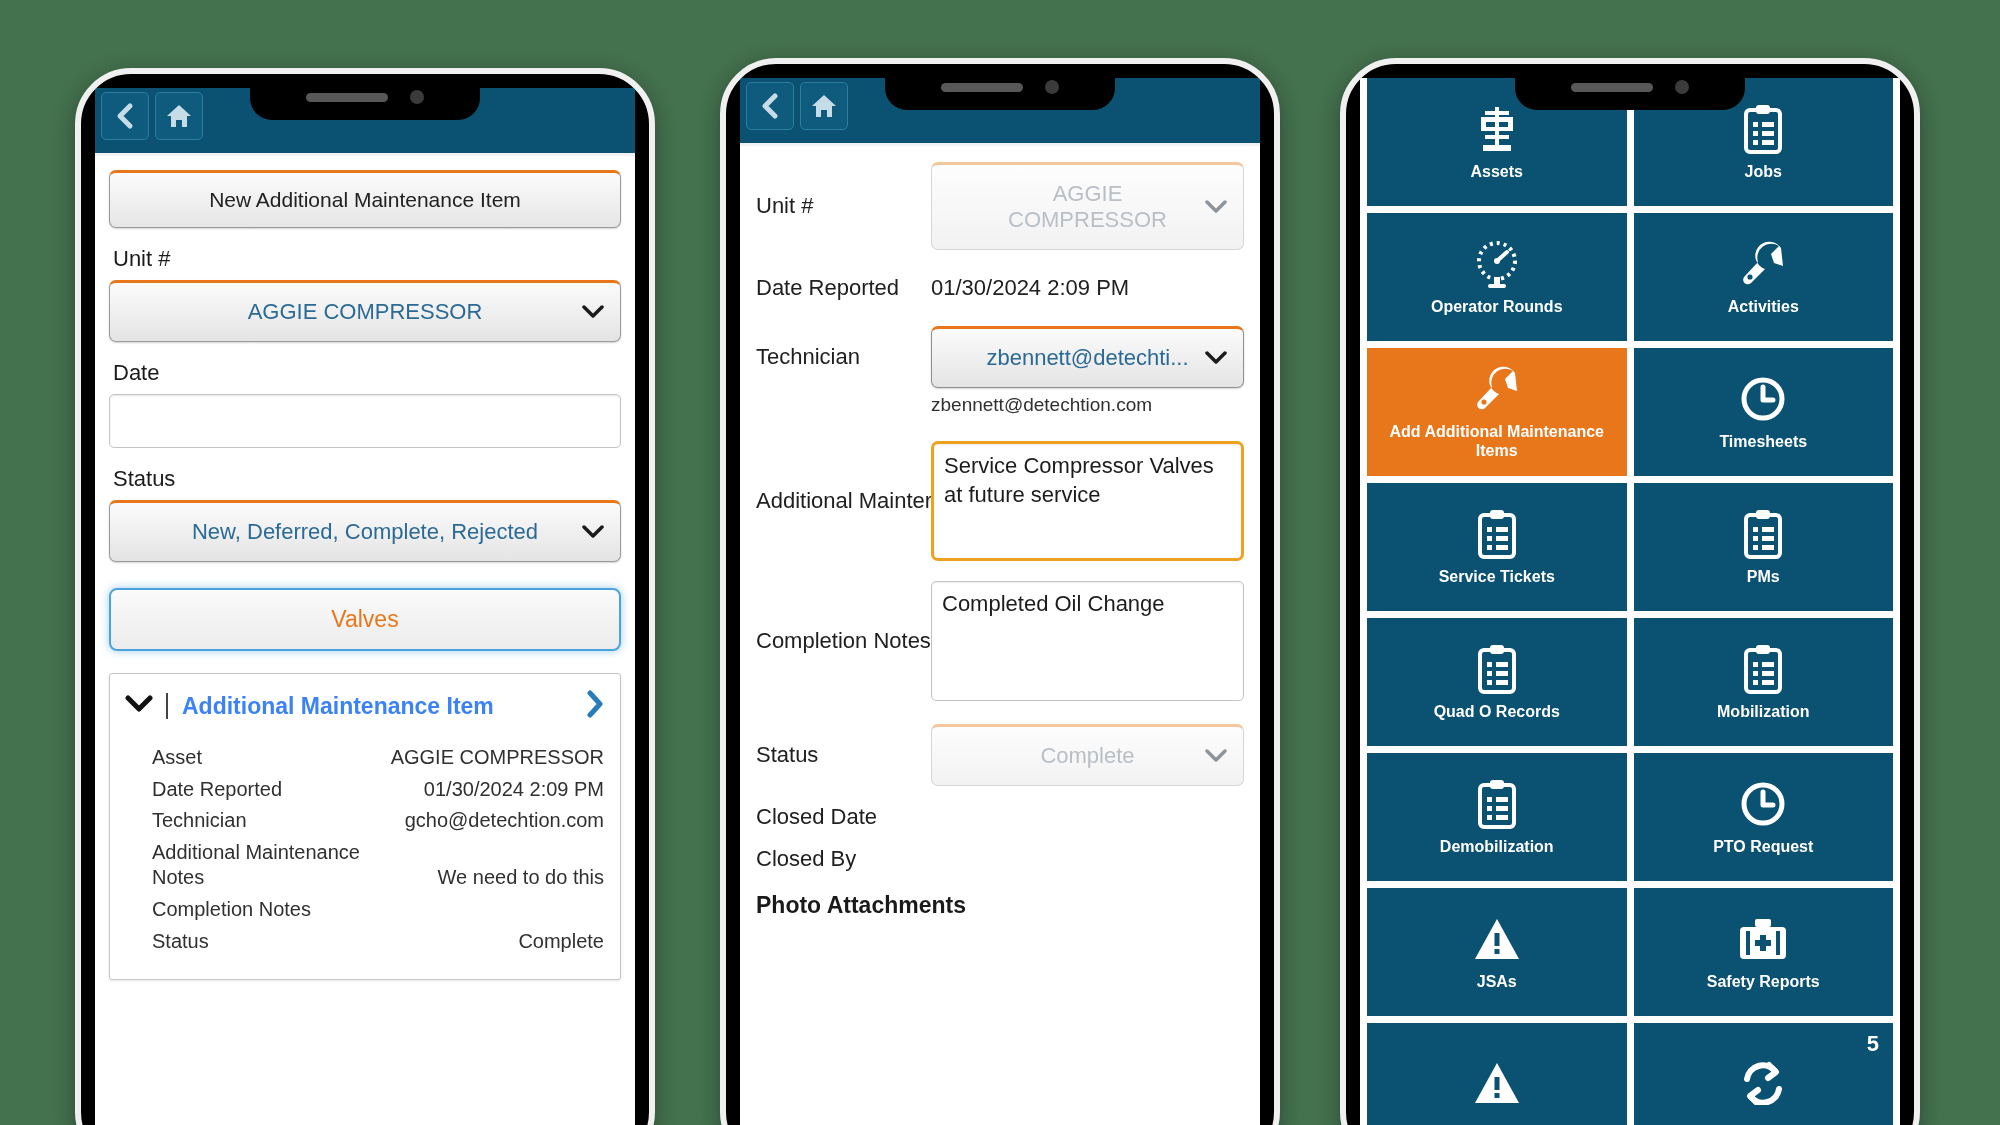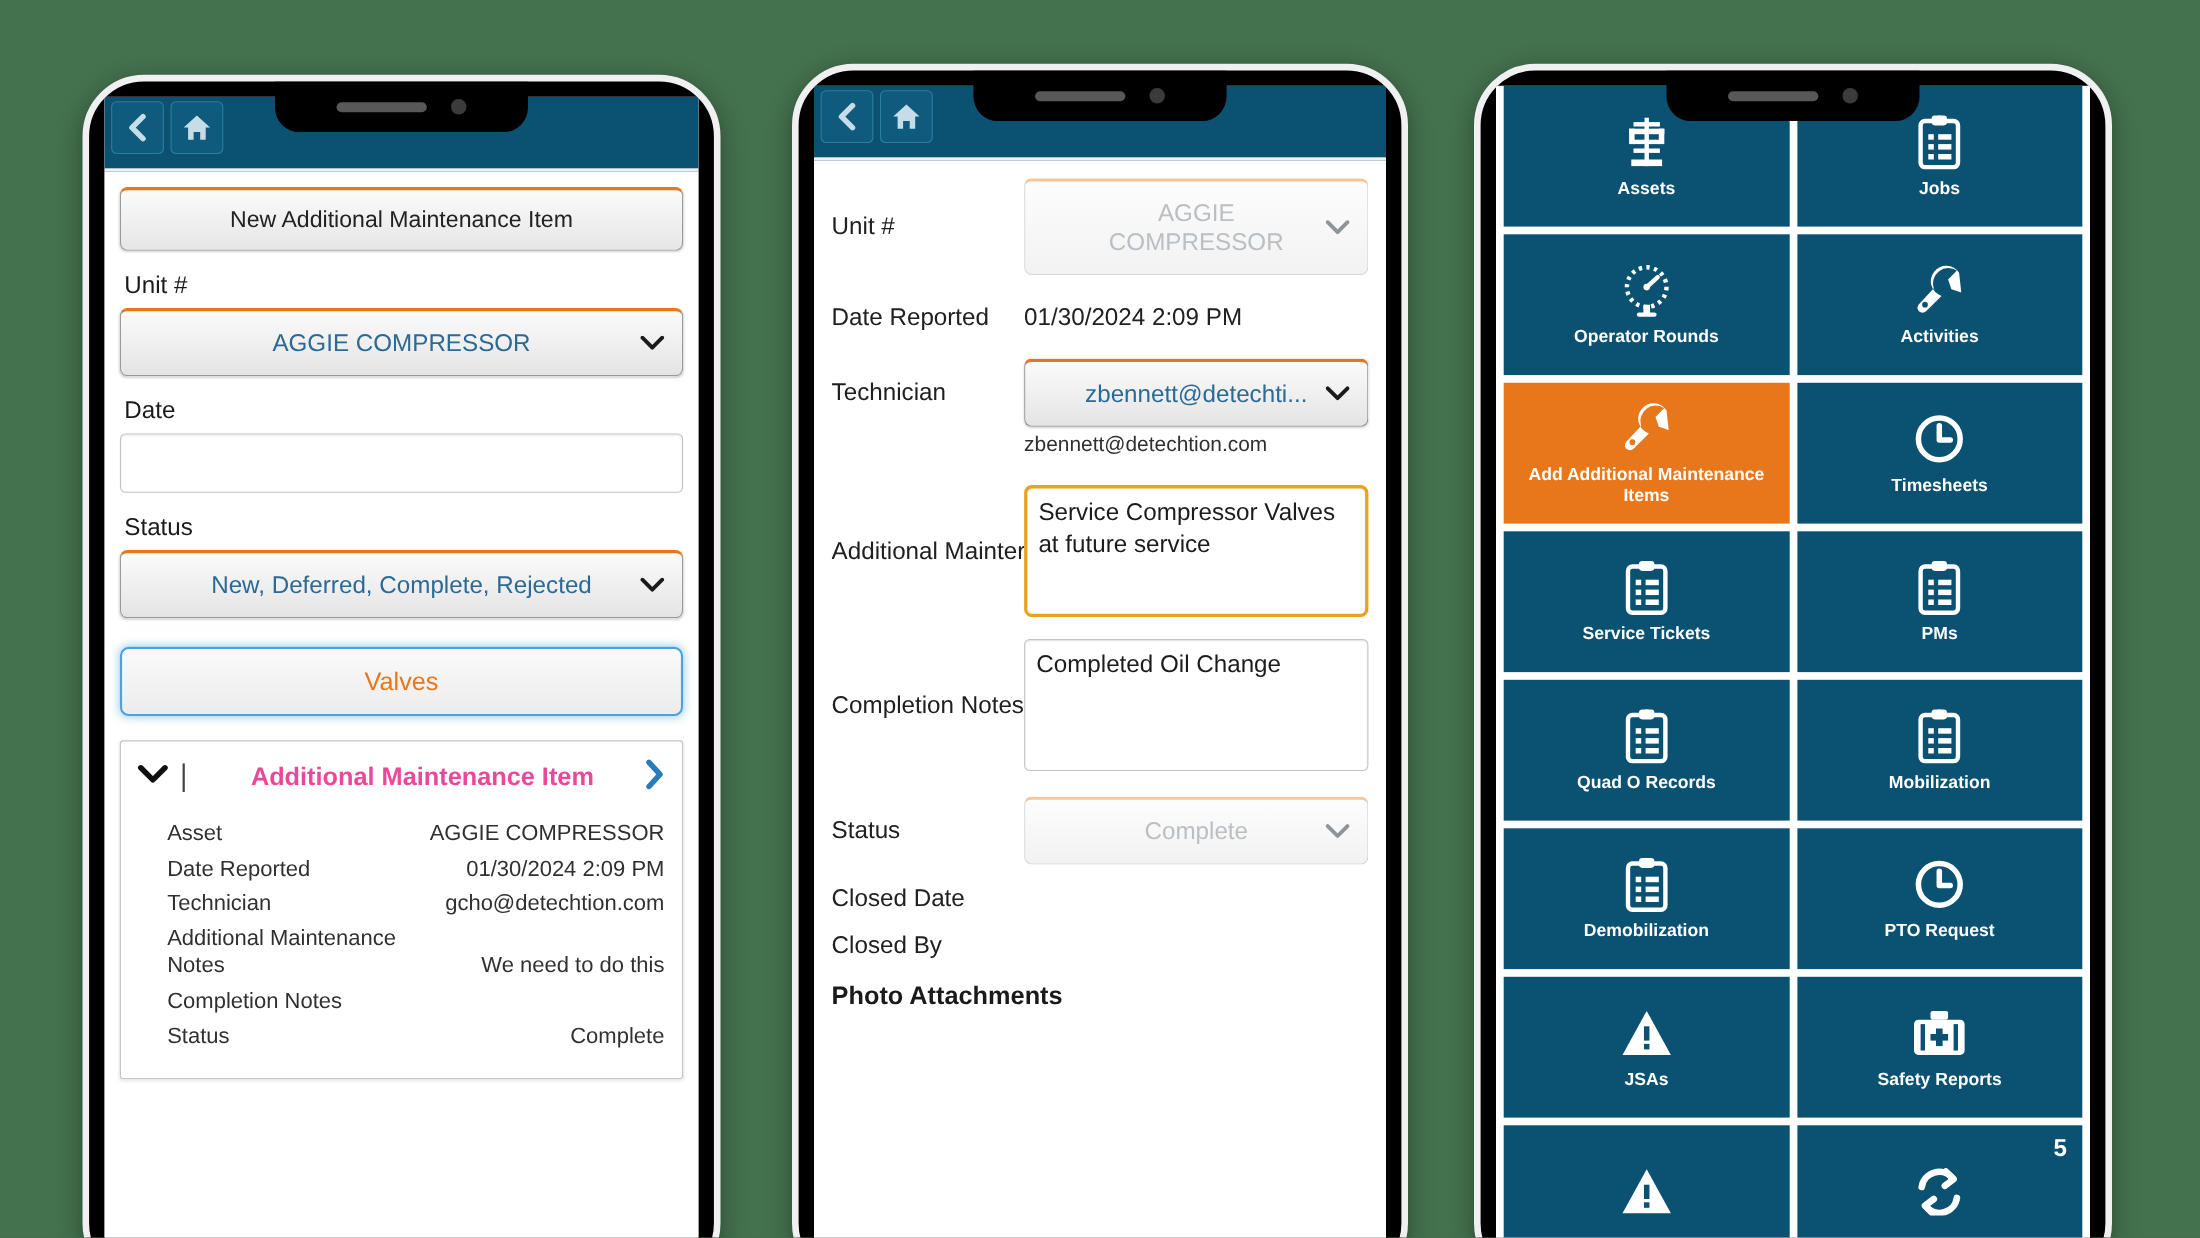--- a/index.html
+++ b/index.html
@@ -130,7 +130,7 @@
     width: 2px; height: 26px; background: #444; margin: 0 14px 0 6px;
   }
   .result-head .title {
-    flex: 1; font-size: 23px; font-weight: bold; color: #ec4899; text-align: center;
+    flex: 1; font-size: 23px; font-weight: bold; color: #3b82f6;
   }
   .result-rows { padding: 6px 16px 22px 18px; }
   .result-row {

